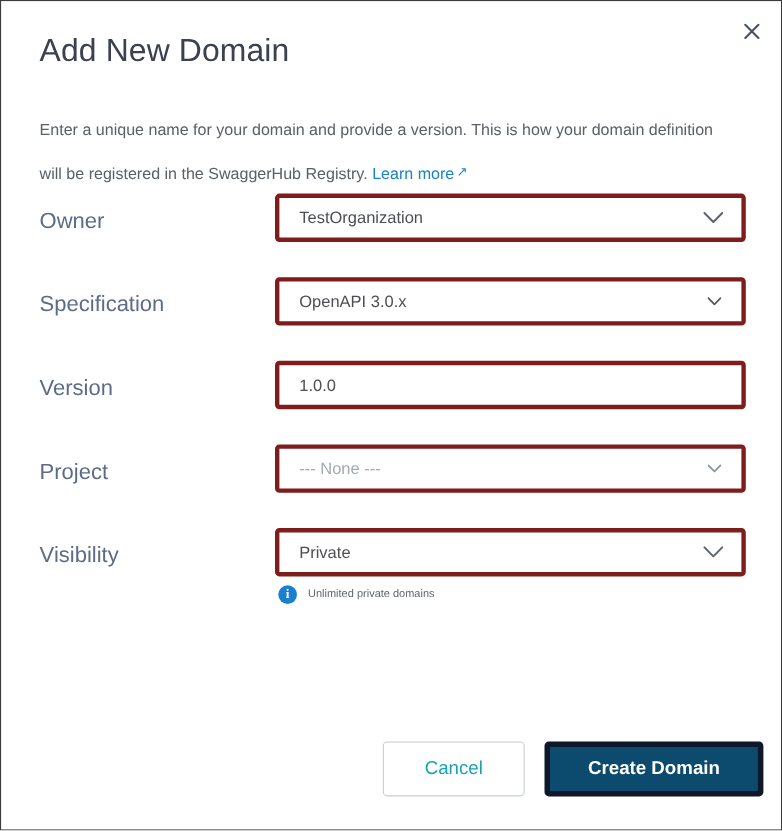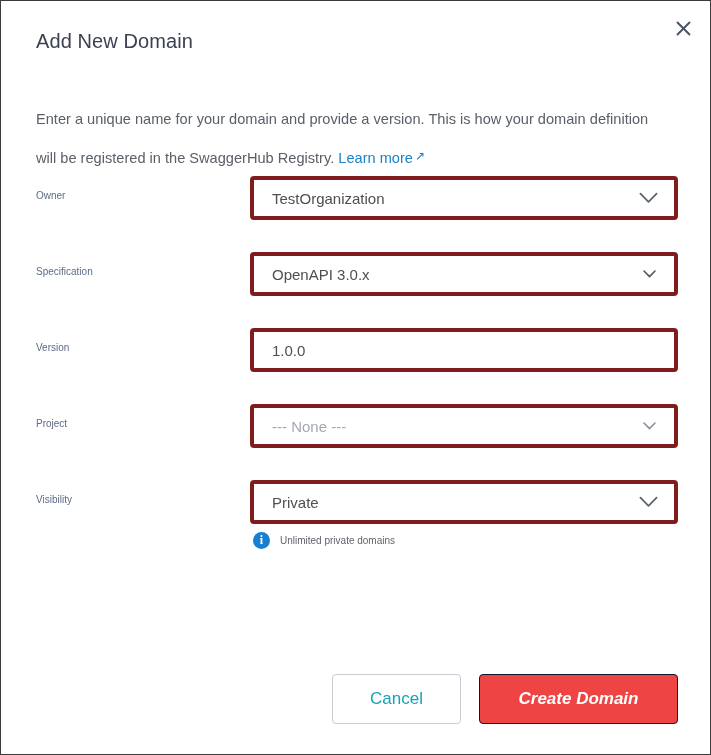--- a/index.html
+++ b/index.html
@@ -47,7 +47,7 @@
     position: absolute;
     left: 35px;
     top: 29px;
-    font-size: 20px;
+    font-size: 29px;
     font-weight: 400;
     color: #3b4151;
     letter-spacing: 0.1px;

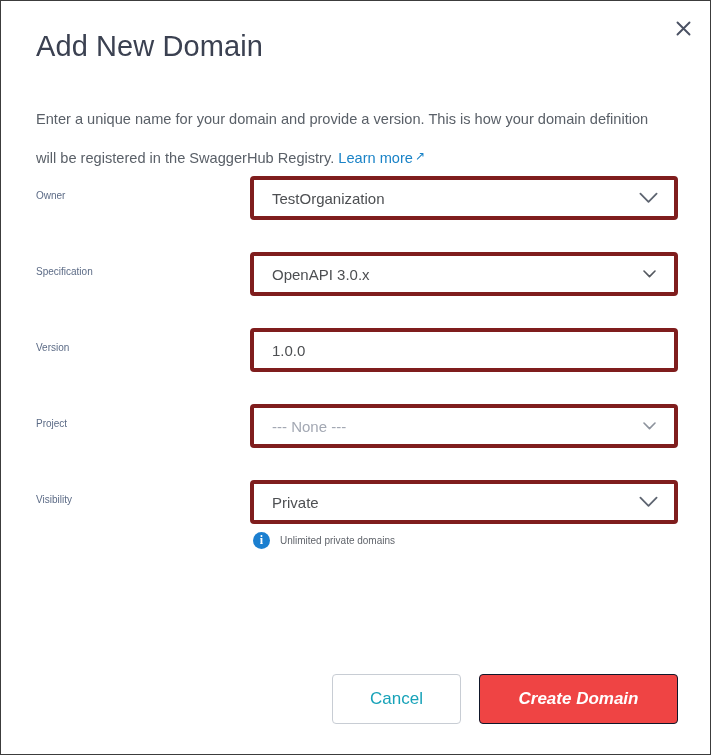--- a/index.html
+++ b/index.html
@@ -91,7 +91,7 @@
     position: absolute;
     left: 35px;
     top: 14px;
-    font-size: 10px;
+    font-size: 20px;
     color: #5c6b86;
     white-space: nowrap;
   }

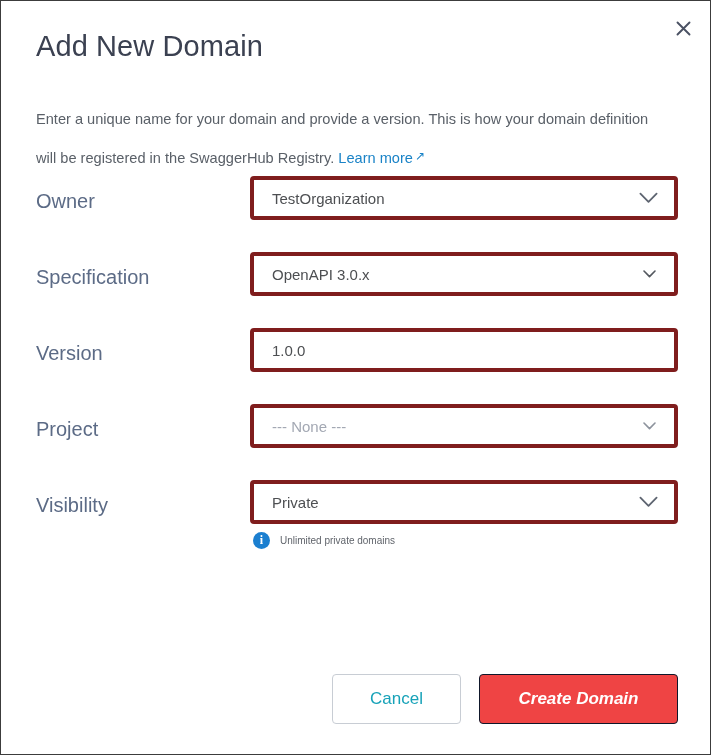--- a/index.html
+++ b/index.html
@@ -162,7 +162,7 @@
   
   .footer {
     position: absolute;
-    left: 0;
+    left: 16px;
     top: 673px;
     width: 645px;
     height: 52px;

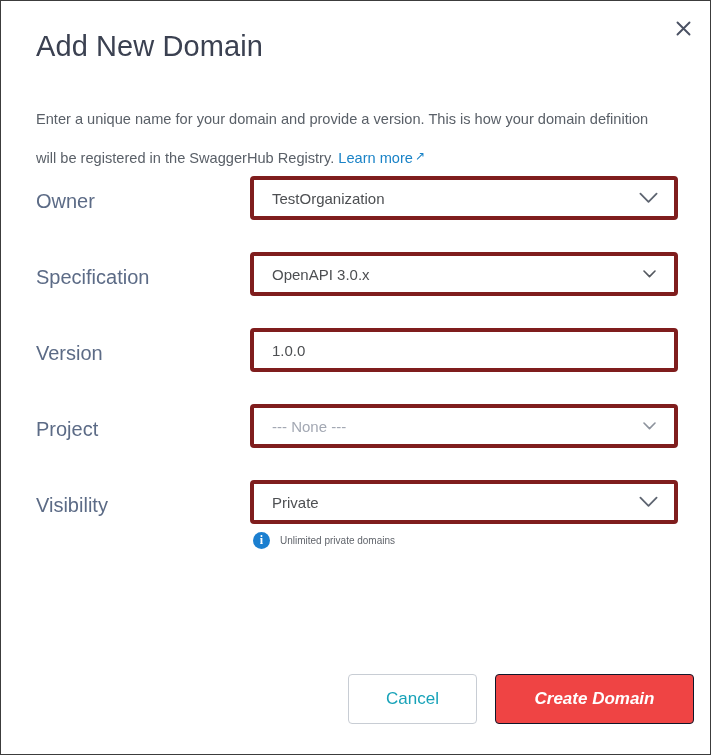--- a/index.html
+++ b/index.html
@@ -191,11 +191,10 @@
   .btn-primary {
     left: 478px;
     width: 199px;
-    background: #ef4444;
-    border: 1px solid #0f172a;
+    background: #0c4a6e;
+    border: 5px solid #0f172a;
     color: #ffffff;
     font-weight: bold;
-    font-style: italic;
   }
 </style>
 </head>

